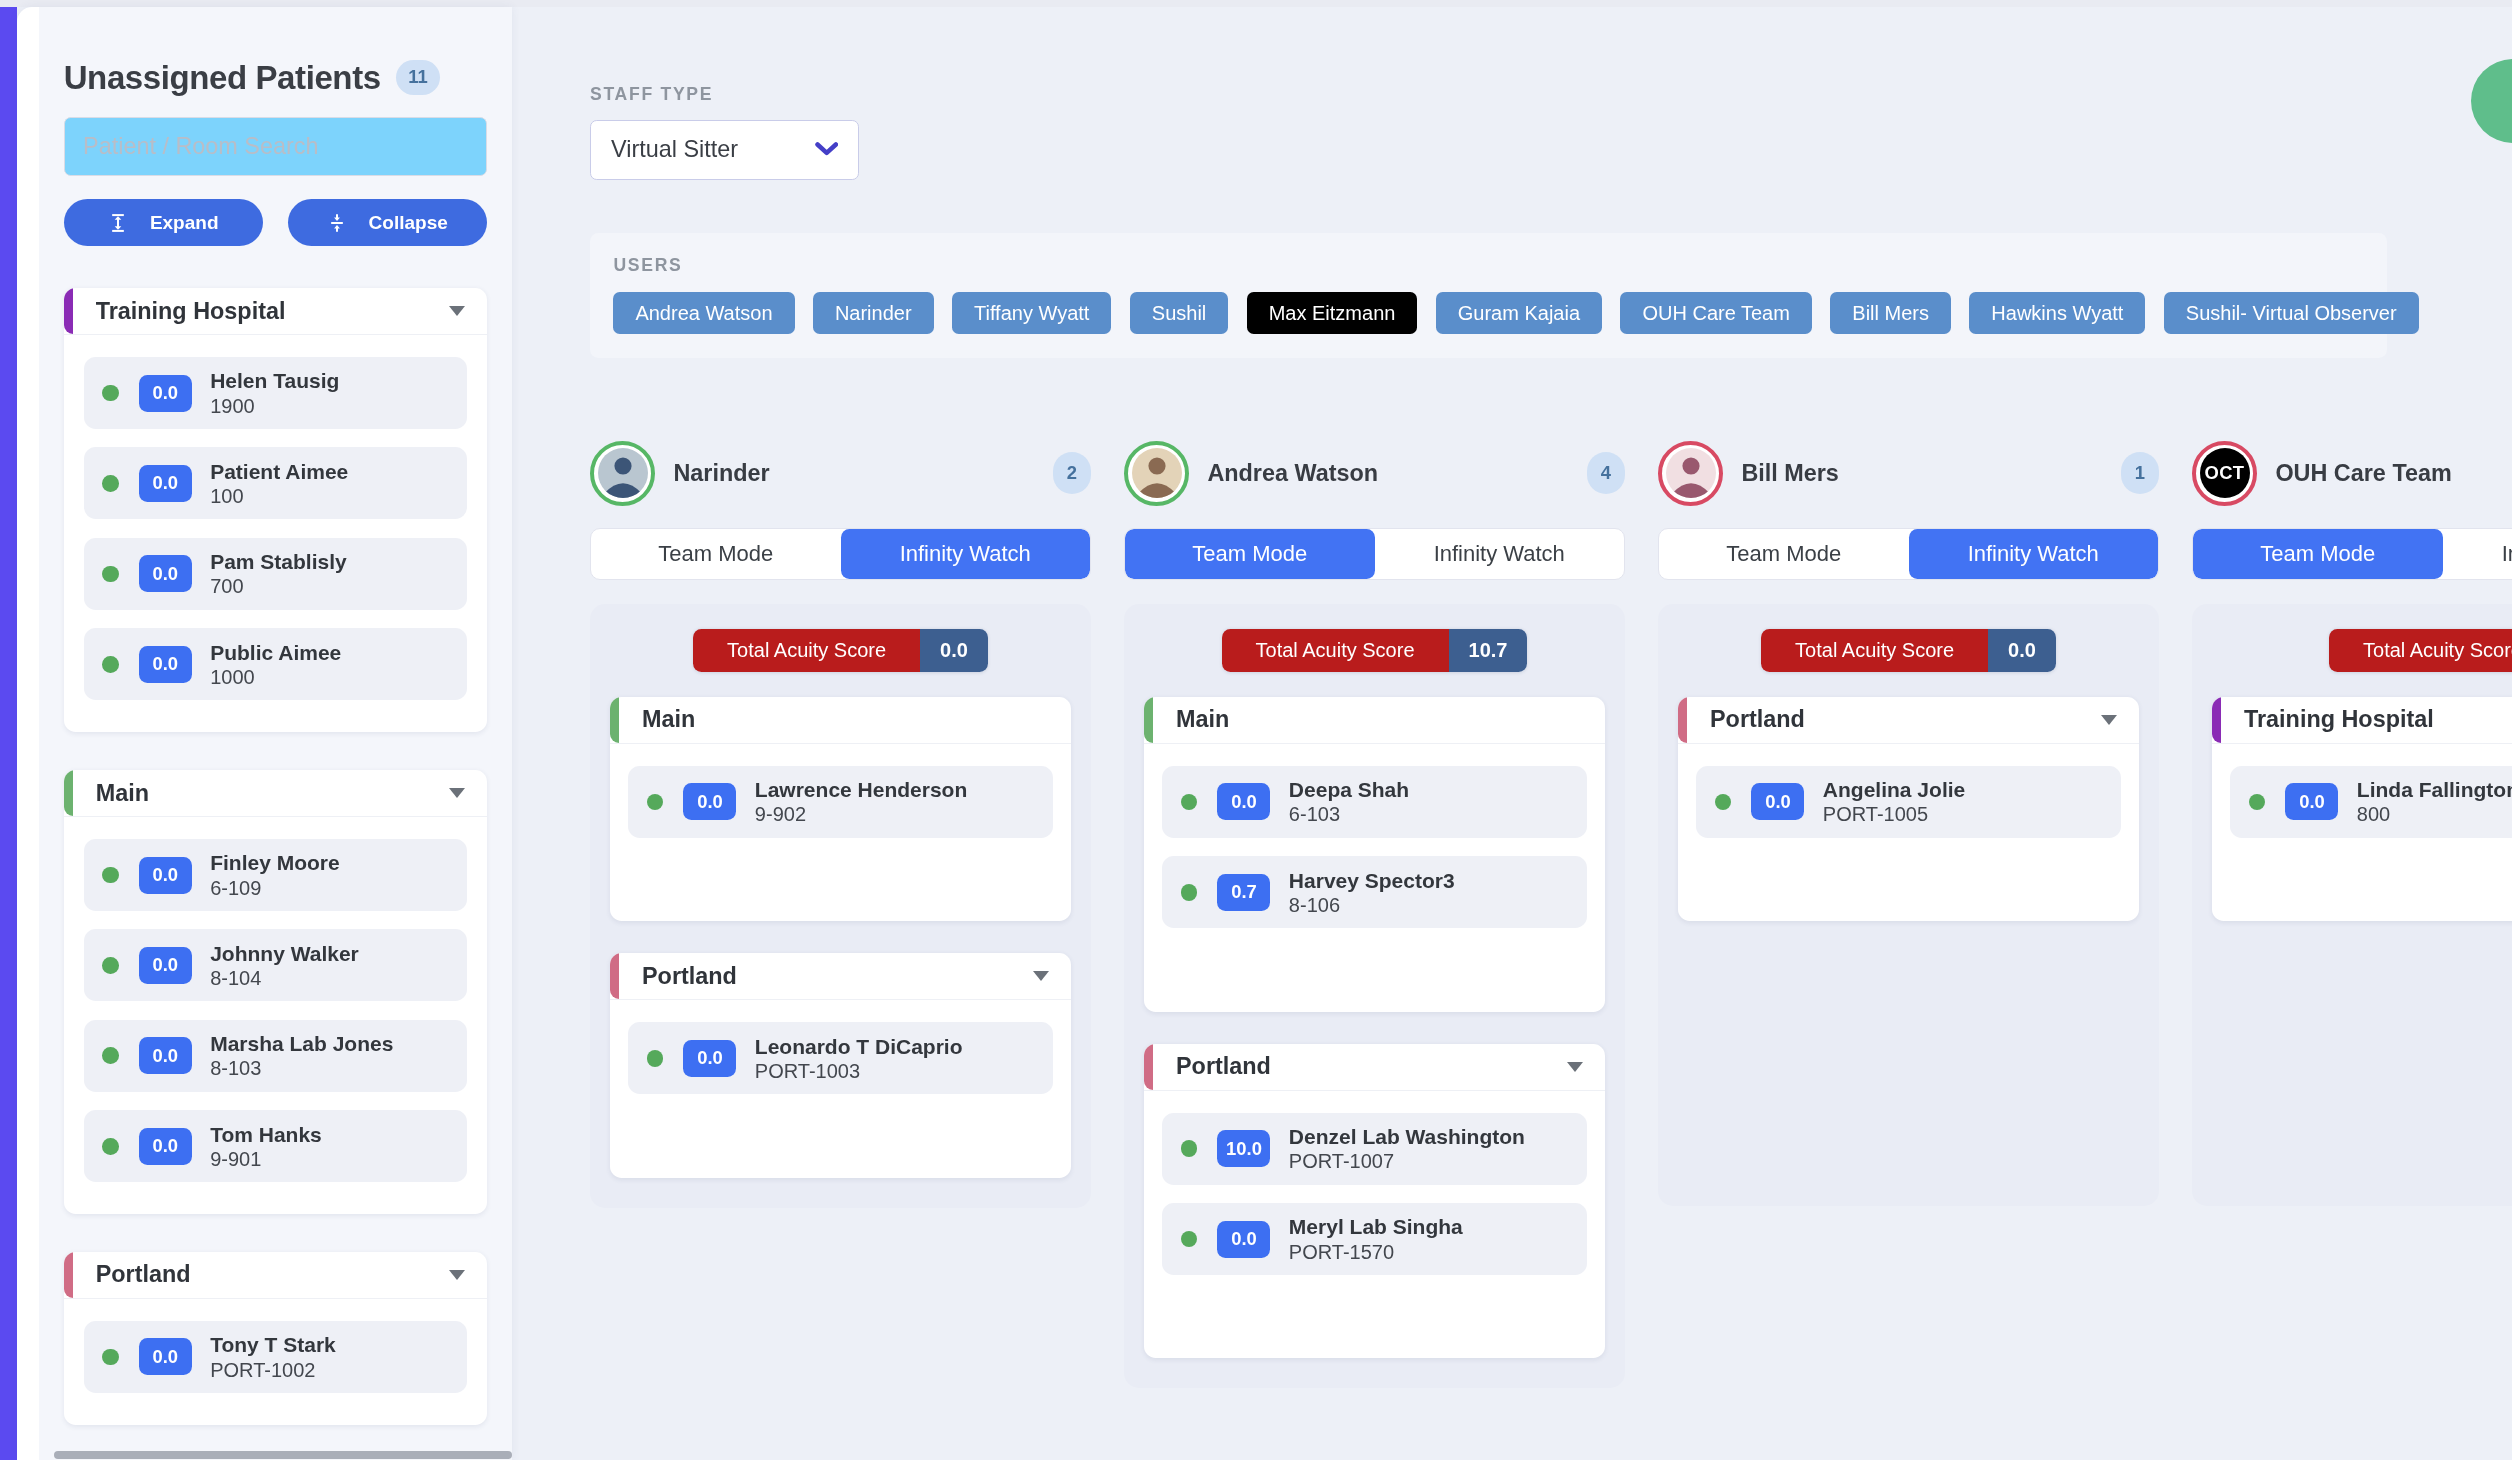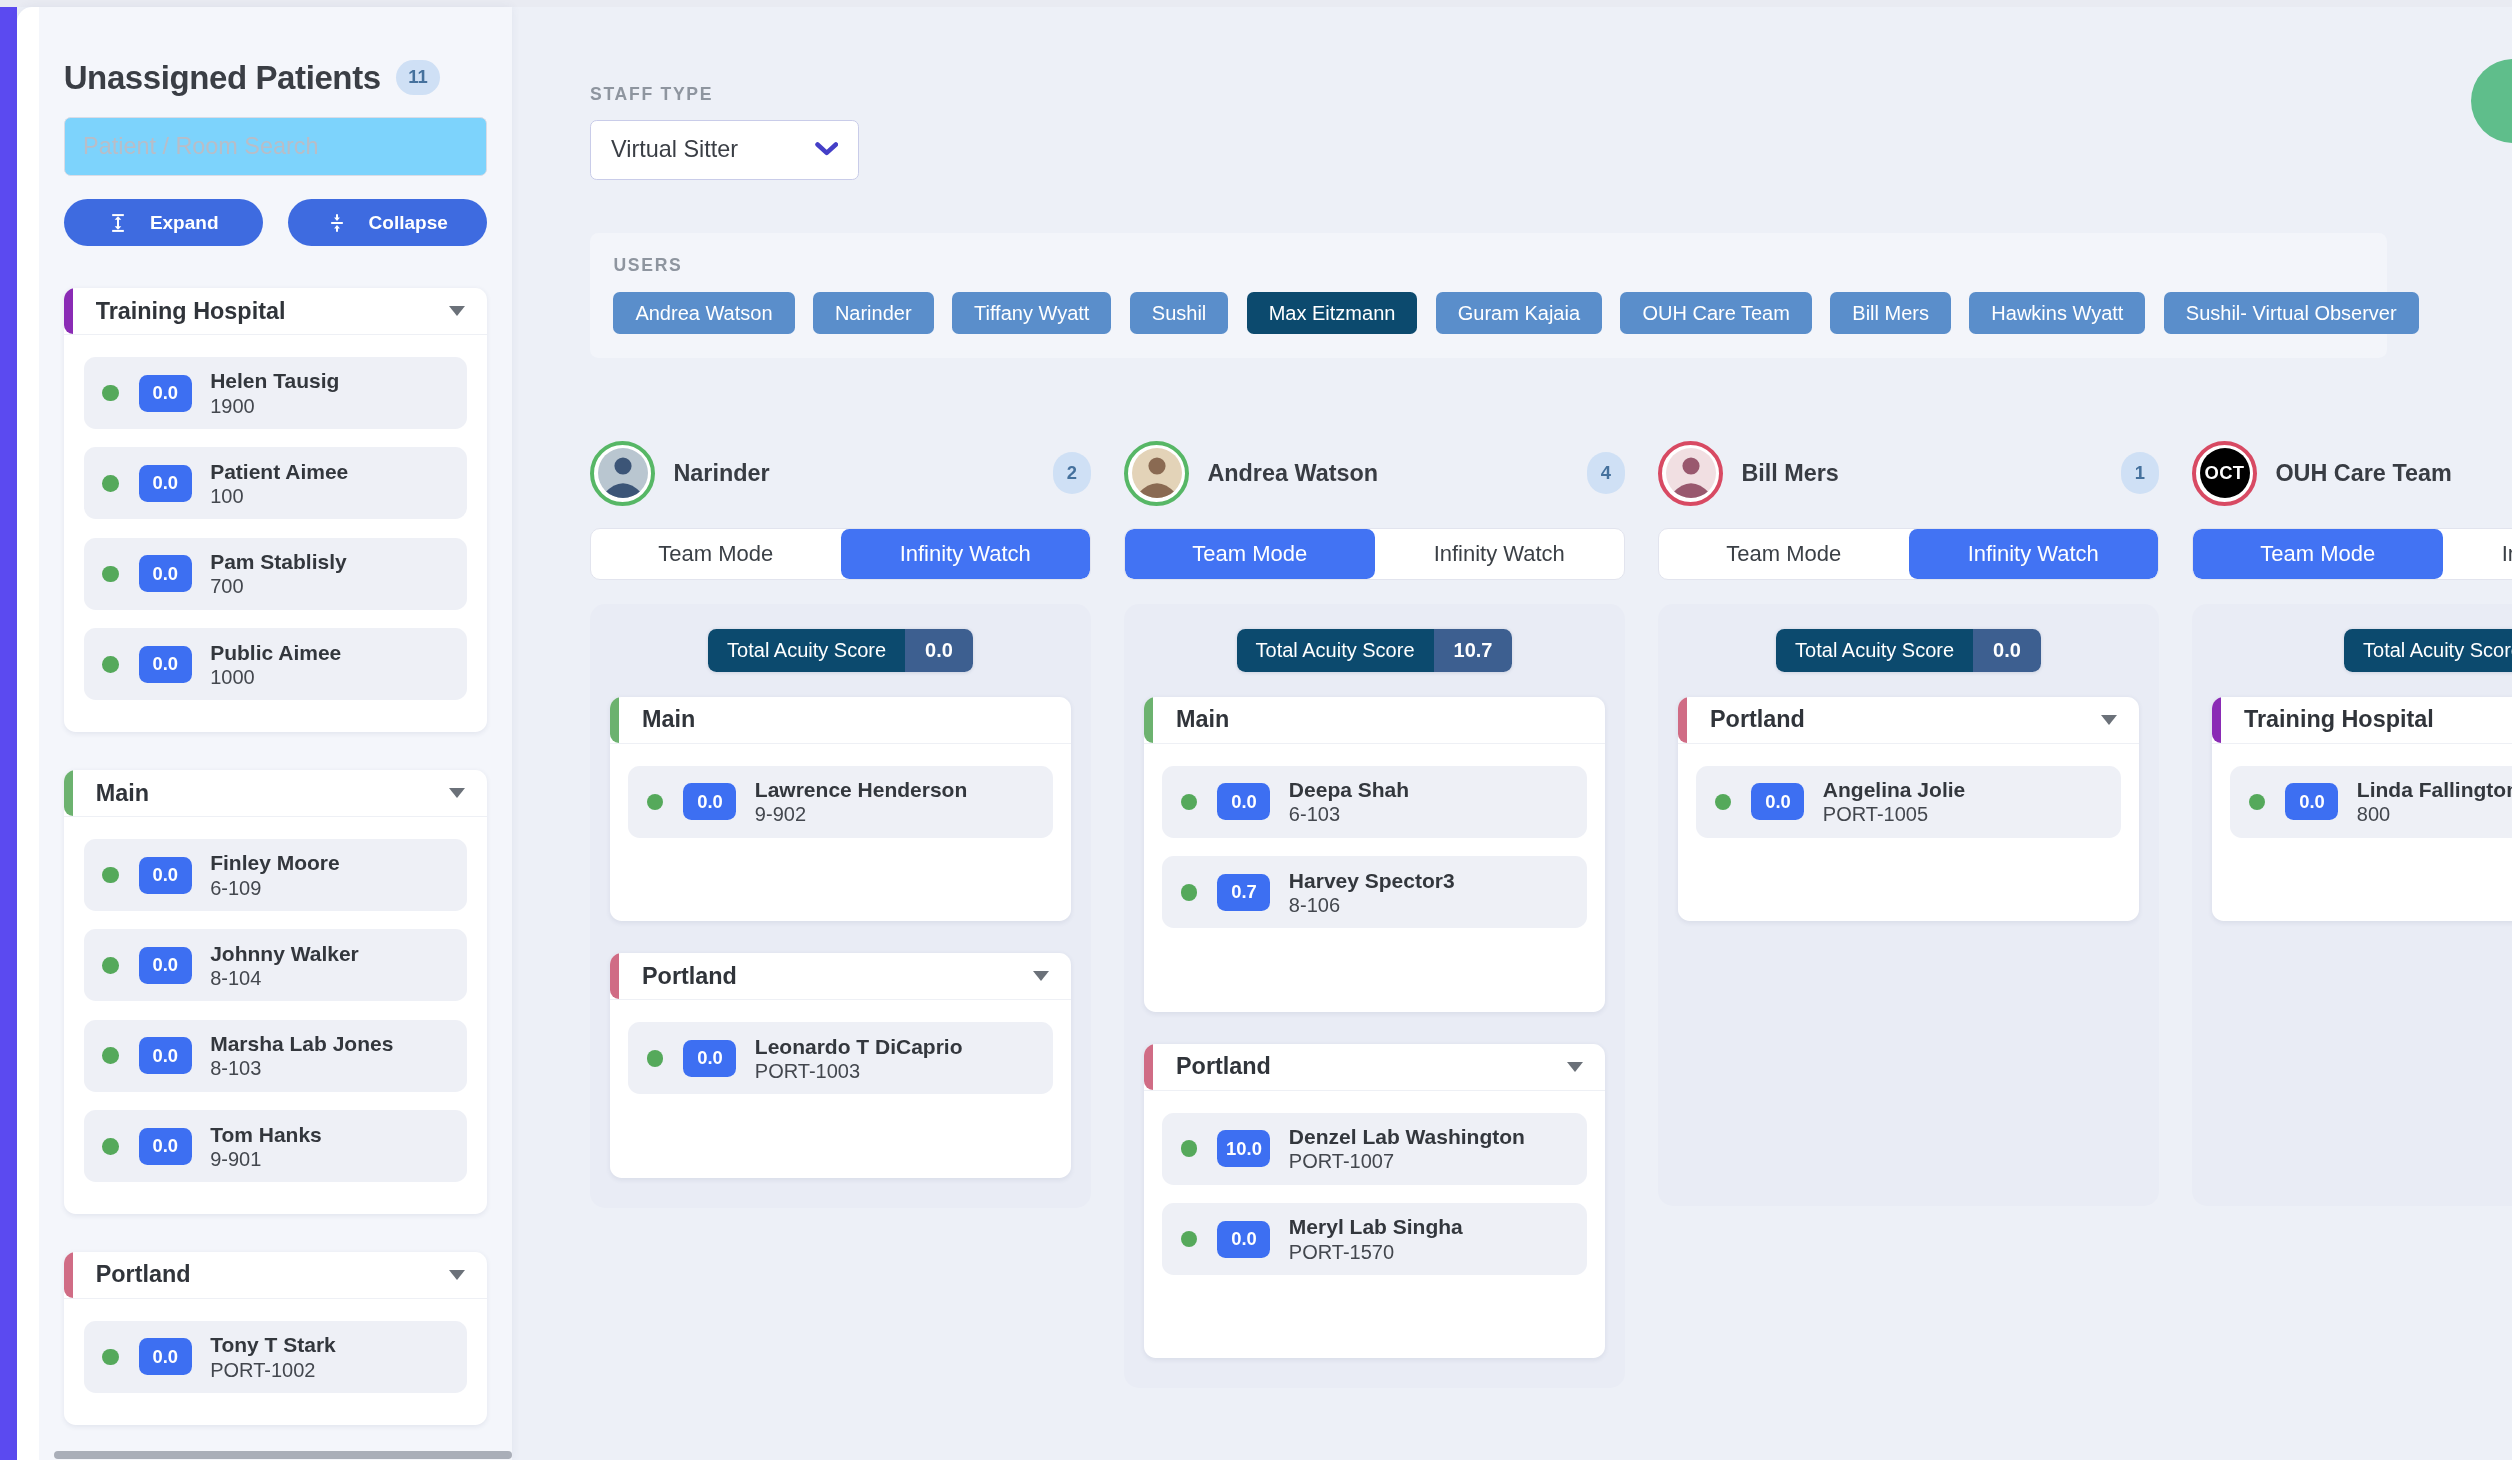--- a/index.html
+++ b/index.html
@@ -252,7 +252,7 @@
         <div class="chip" style="background: rgb(90, 142, 203);">Narinder</div>
         <div class="chip" style="background: rgb(90, 142, 203);">Tiffany Wyatt</div>
         <div class="chip" style="background: rgb(90, 142, 203);">Sushil</div>
-        <div class="chip" style="background: #0c4a6e;">Max Eitzmann</div>
+        <div class="chip" style="background: #000000;">Max Eitzmann</div>
         <div class="chip" style="background: rgb(90, 142, 203);">Guram Kajaia</div>
         <div class="chip" style="background: rgb(90, 142, 203);">OUH Care Team</div>
         <div class="chip" style="background: rgb(90, 142, 203);">Bill Mers</div>

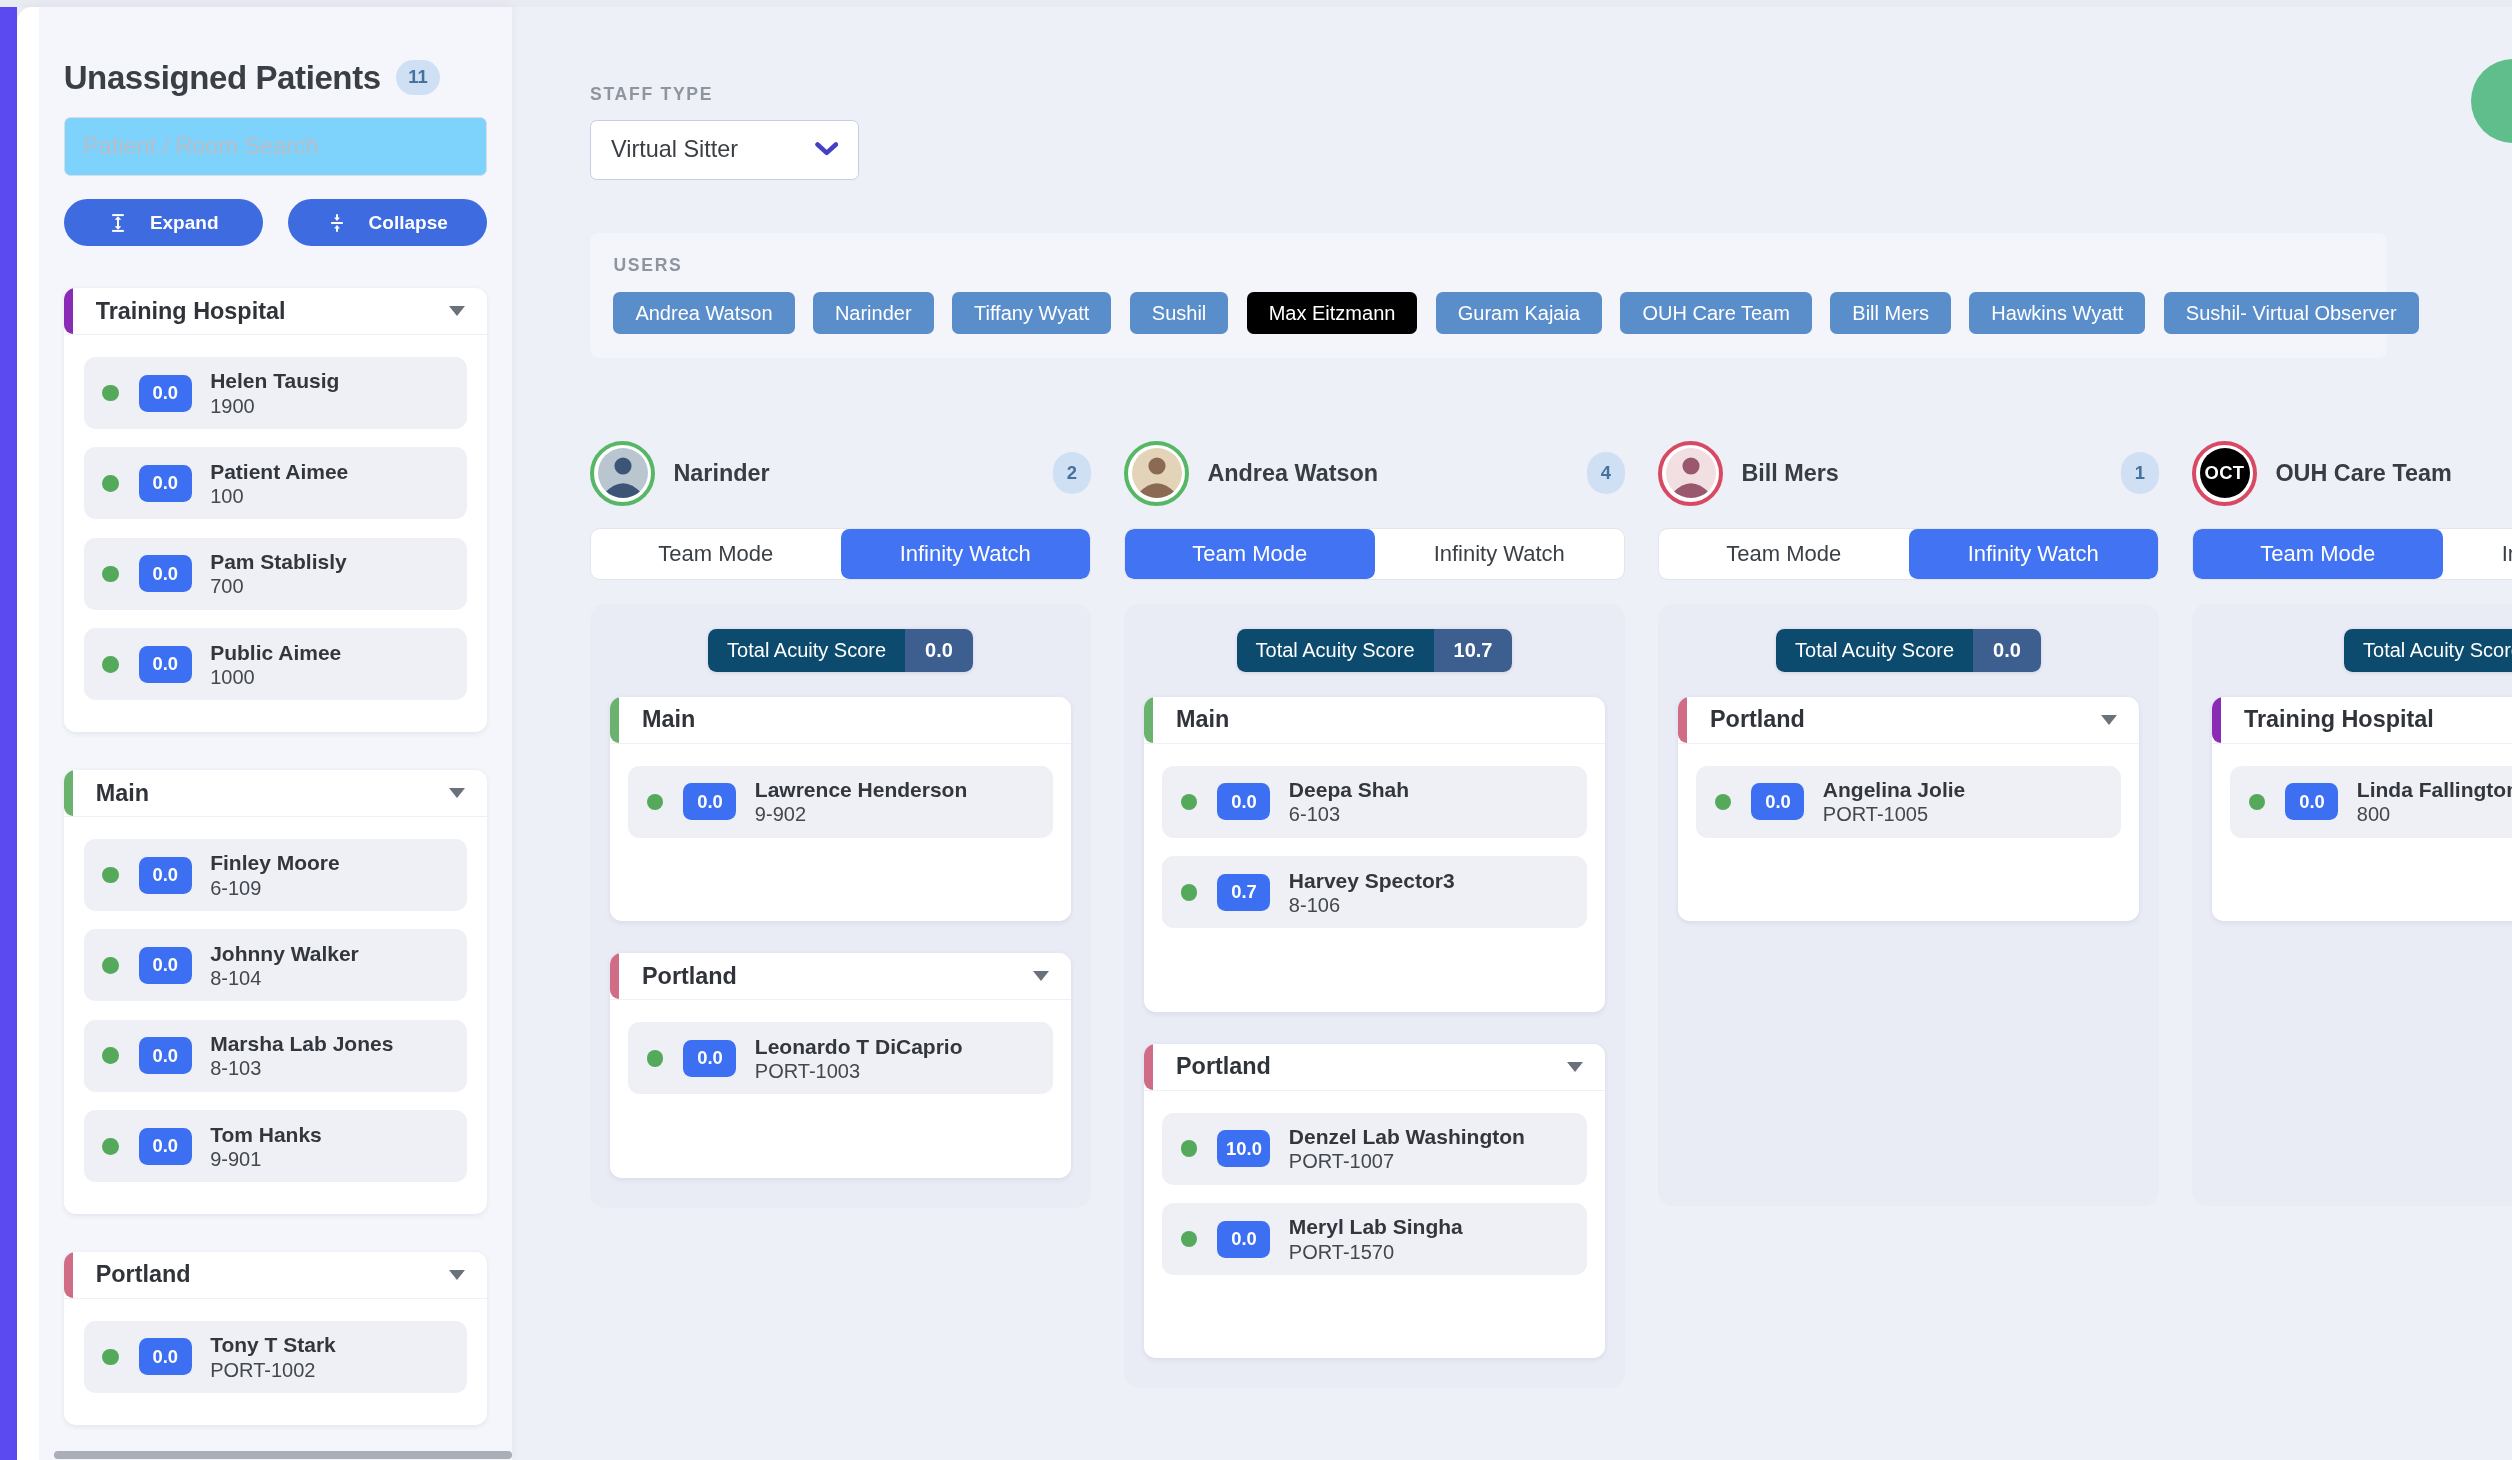--- a/index.html
+++ b/index.html
@@ -86,7 +86,7 @@
   .col-card{margin-top:23.4px;background:#e9ecf5;border-radius:15px;padding:25px 20px 30px;min-height:602px;}
   .acuity-wrap{display:flex;justify-content:center;margin-bottom:25px;}
   .acuity{display:flex;border-radius:8.4px;overflow:hidden;box-shadow:0 0.8px 3.3px rgba(50,65,110,0.15);}
-  .ac-label{background:#0c4a6e;color:#fff;font-size:20px;padding:10px 19px;}
+  .ac-label{background:#b91c1c;color:#fff;font-size:20px;padding:10px 34px;}
   .ac-value{background:#3d5f90;color:#fff;font-size:20px;font-weight:700;padding:10px 20px;}
   .col .group-card{margin-bottom:32px;}
   .col .group-items{padding:22px 18.4px 65px 18.4px;}

